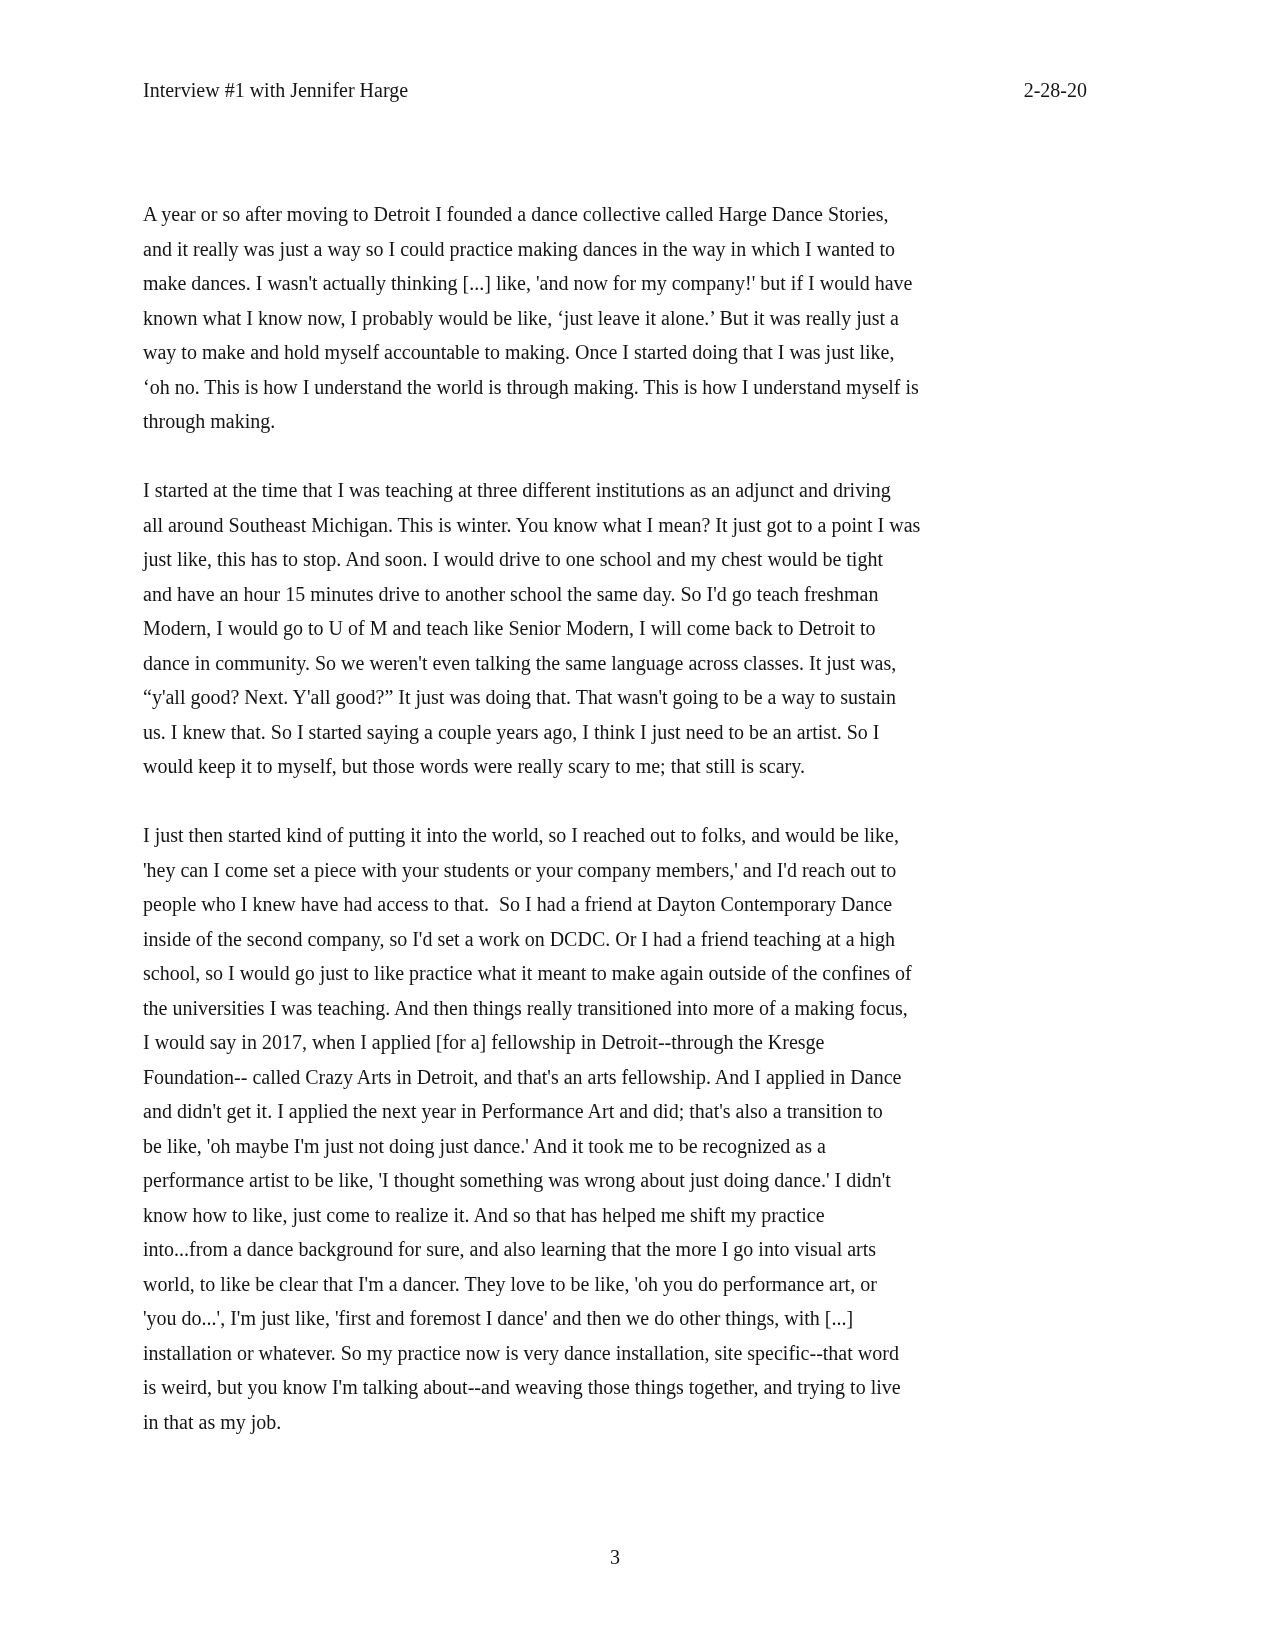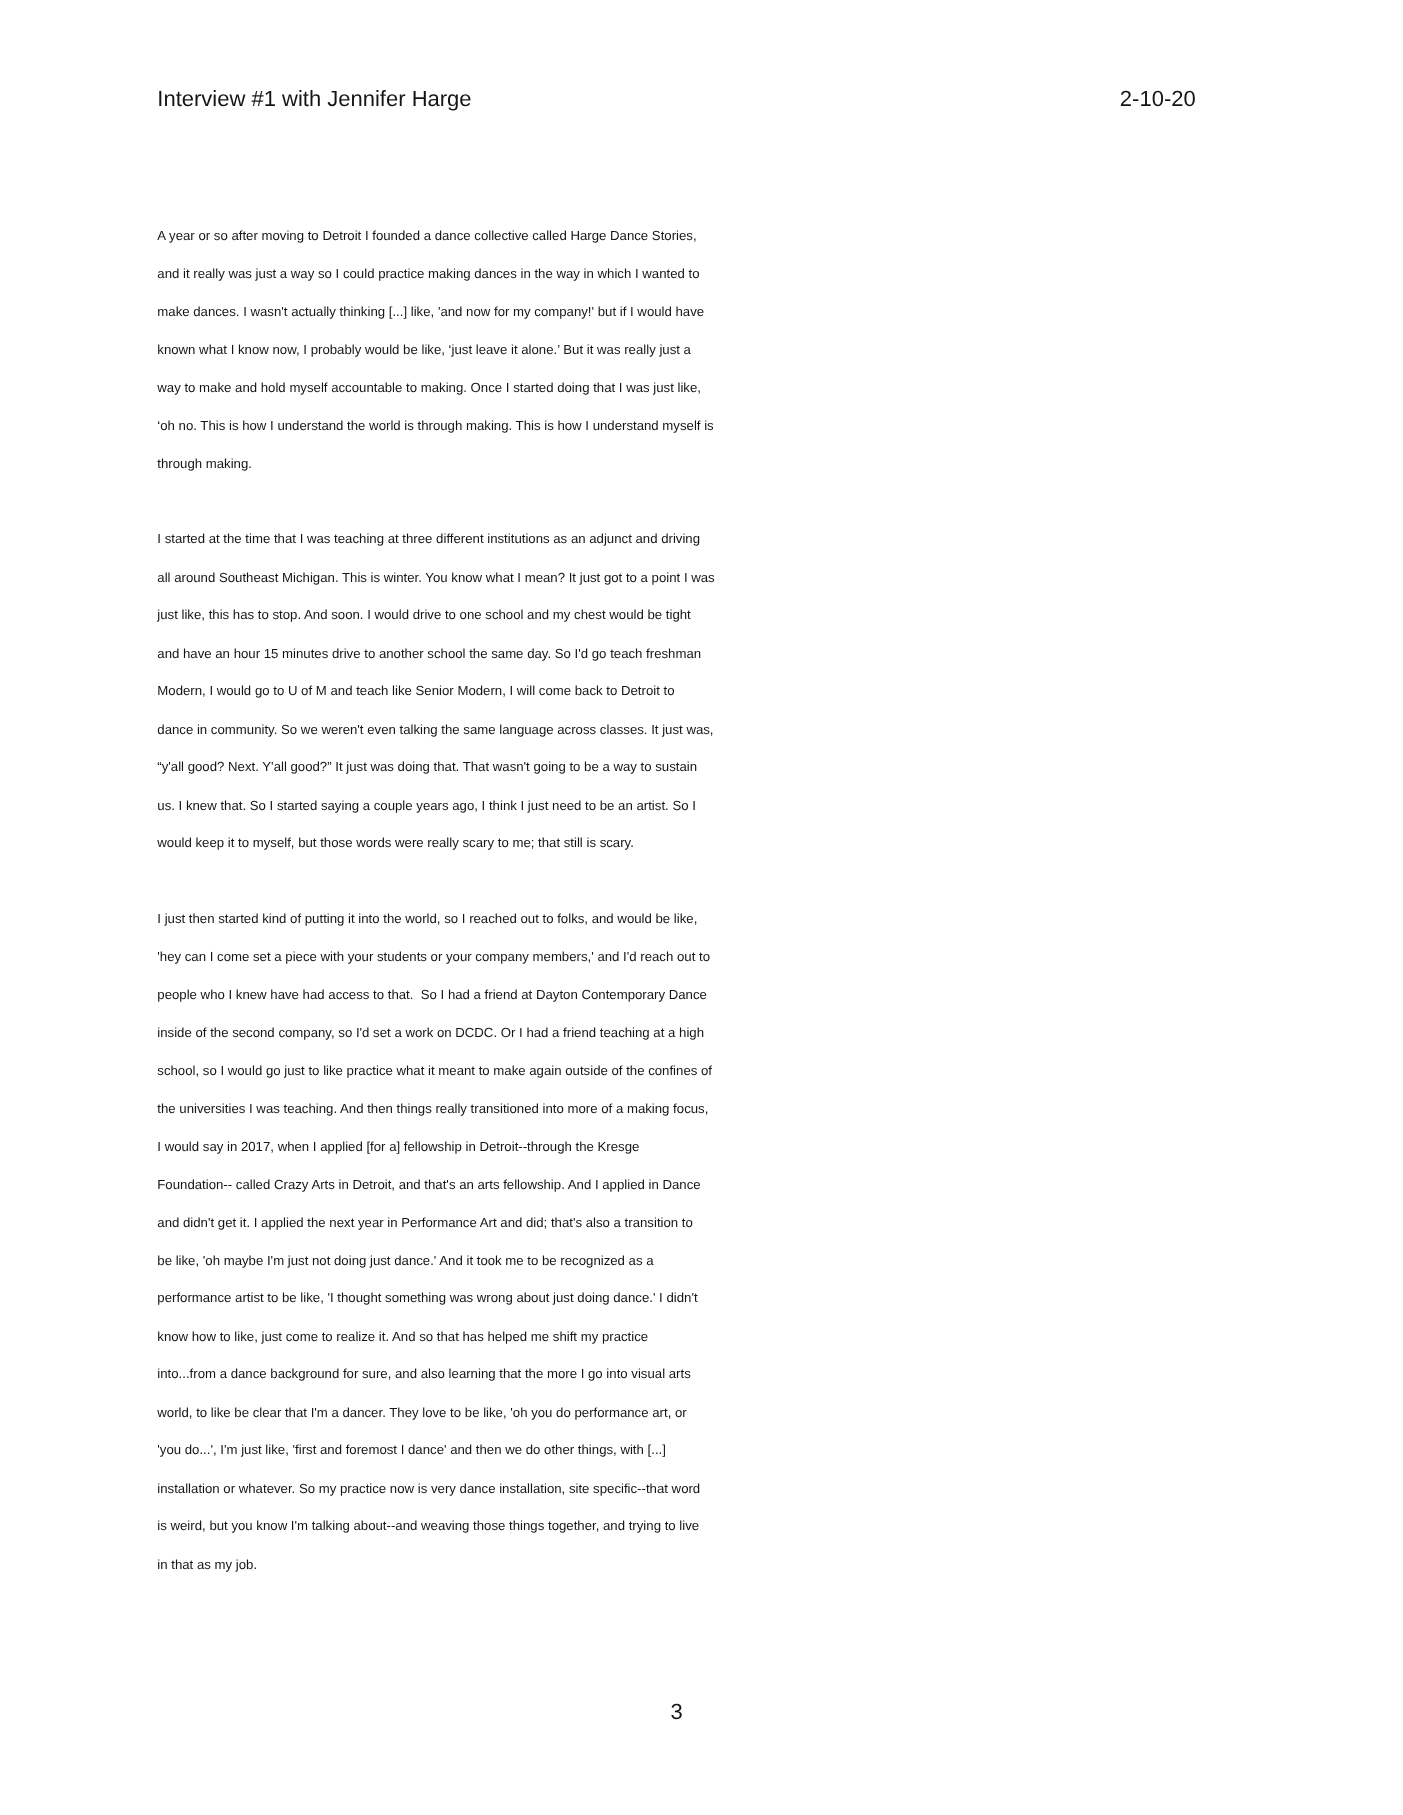--- a/index.html
+++ b/index.html
@@ -12,7 +12,7 @@
     width: 1230px;
     height: 1650px;
     background: #ffffff;
-    font-family: Liberation Sans, sans-serif;
+    font-family: Liberation Serif, serif;
     color: #151515;
     overflow: hidden;
   }

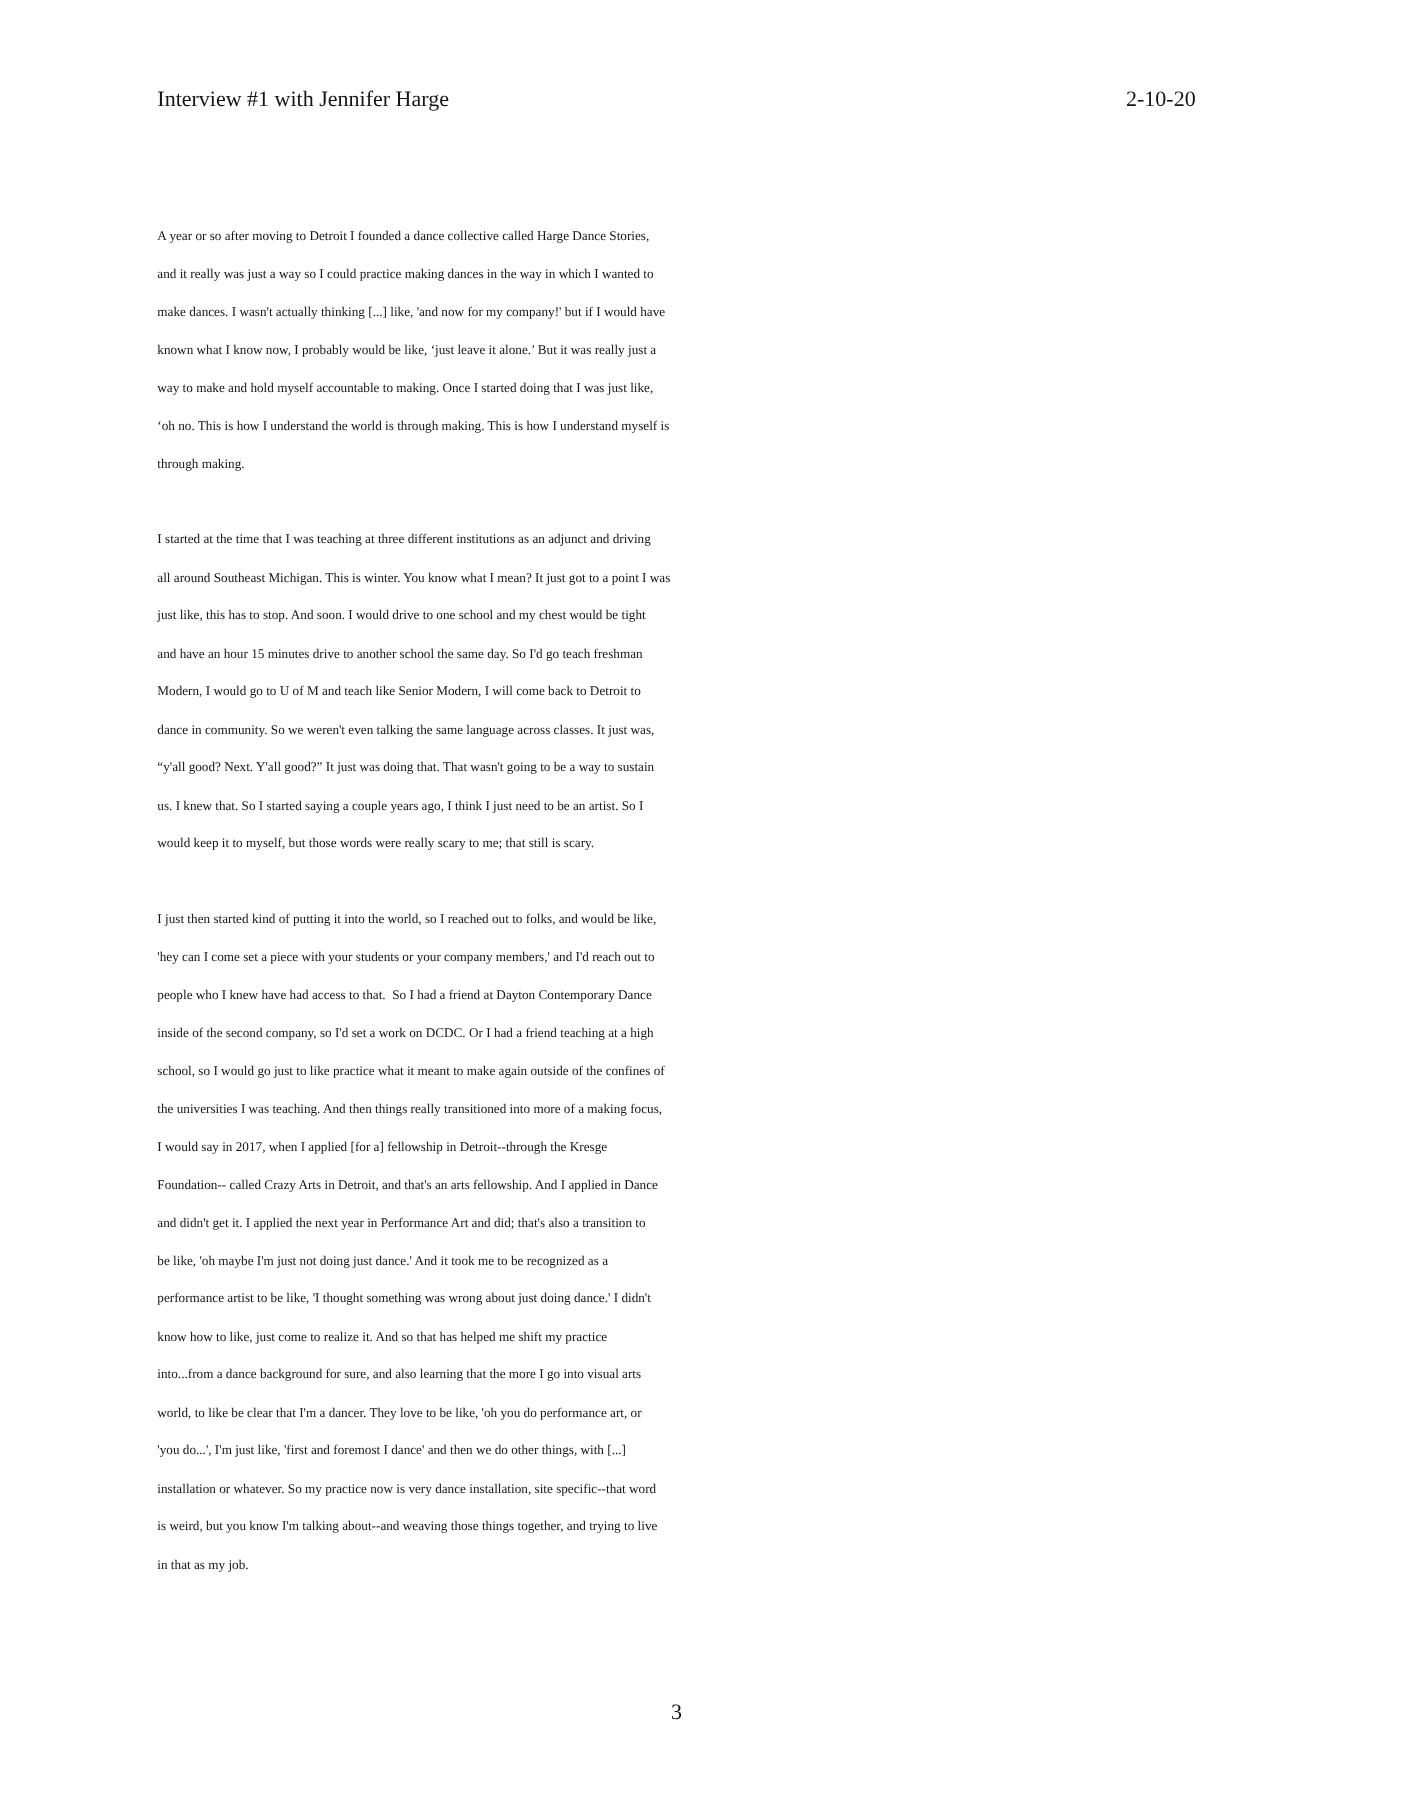--- a/index.html
+++ b/index.html
@@ -59,7 +59,7 @@
   <div class="header">
     <div class="header-row">
       <span>Interview #1 with Jennifer Harge</span>
-      <span>2-10-20</span>
+      <span>2-28-20</span>
     </div>
   </div>
 

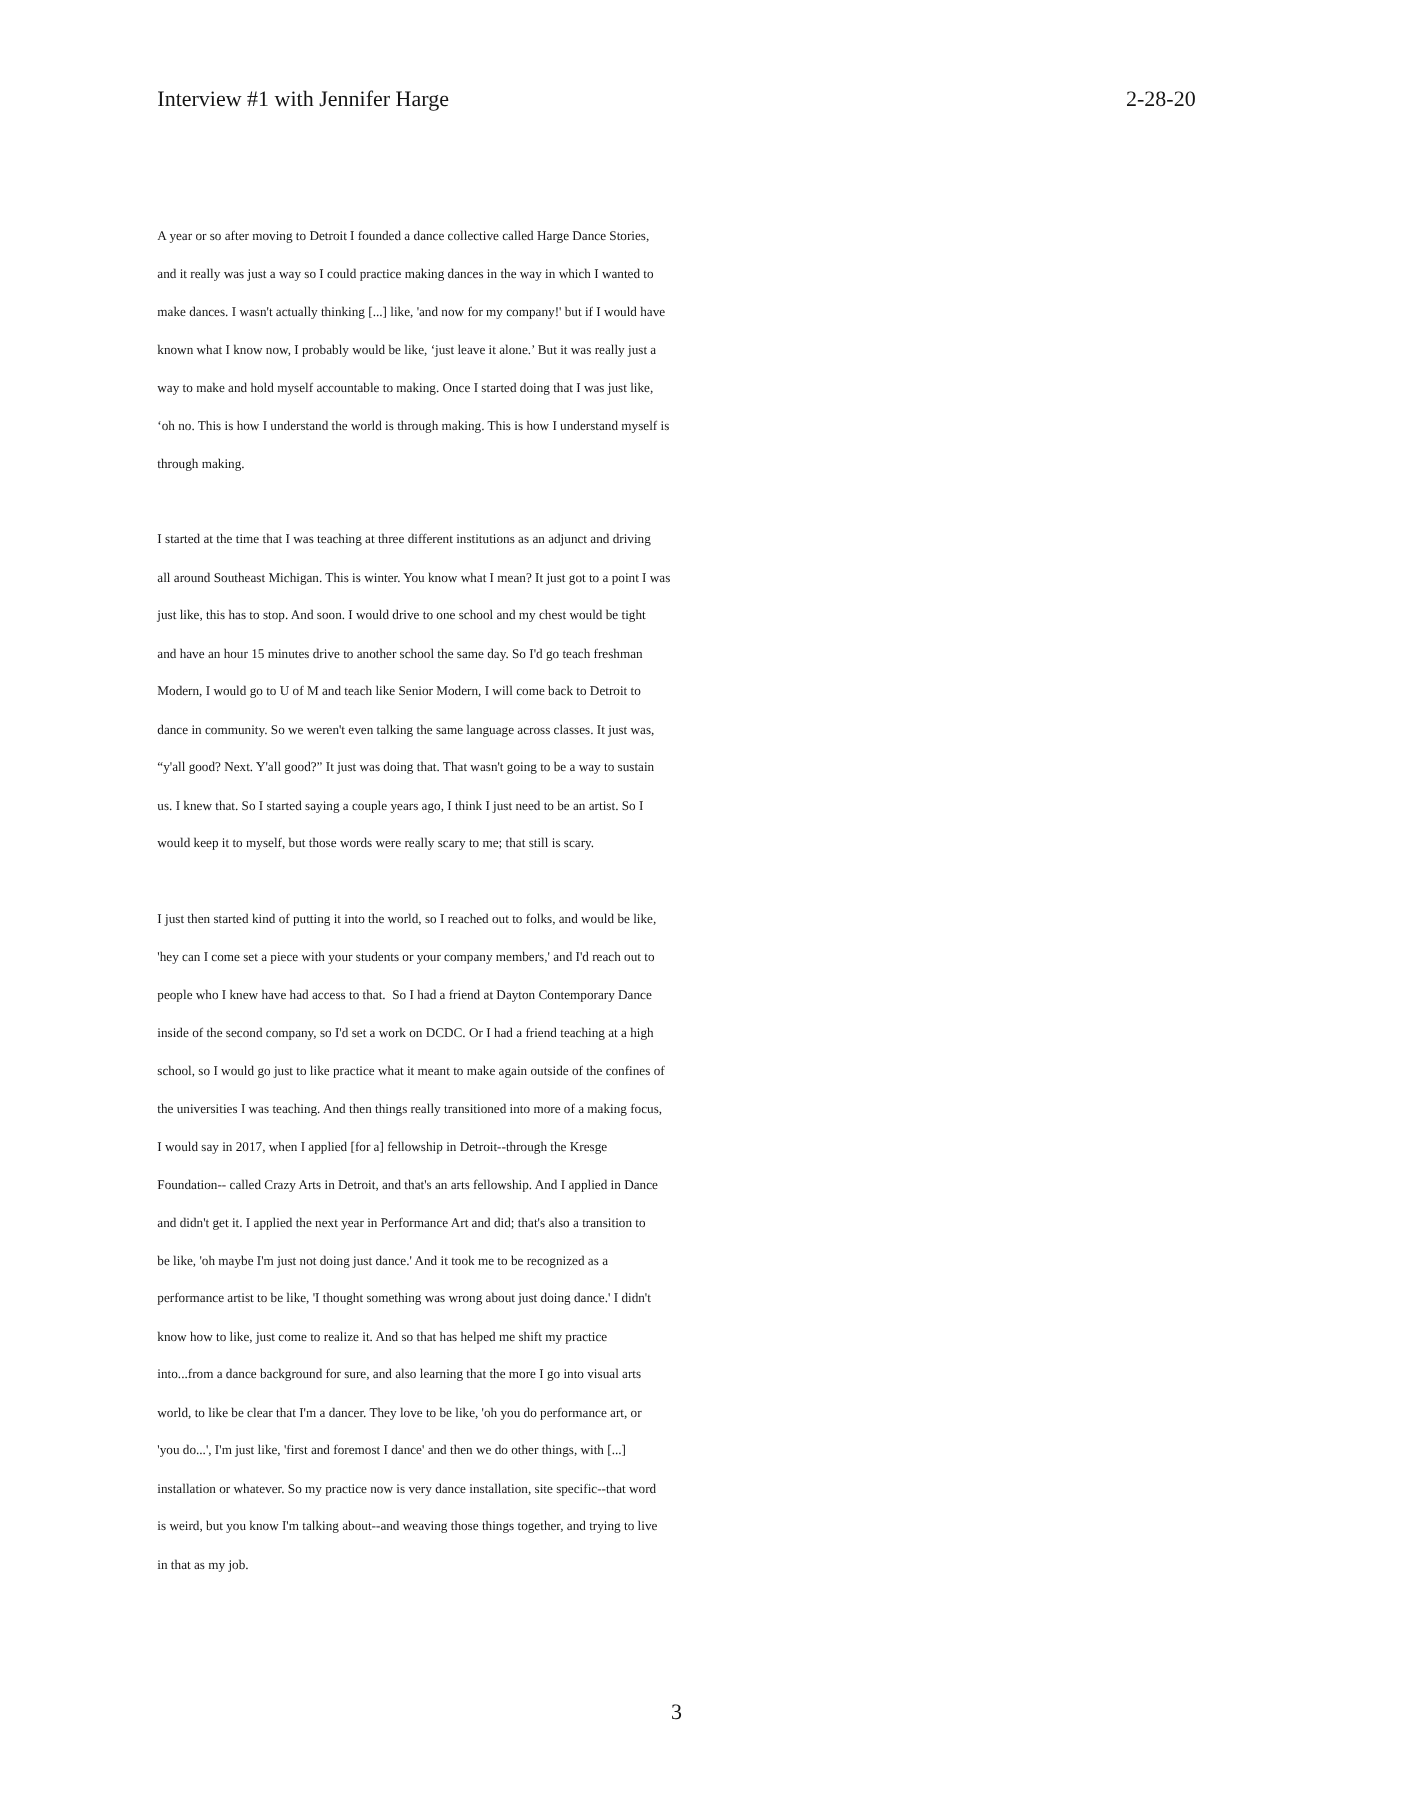--- a/index.html
+++ b/index.html
@@ -34,7 +34,7 @@
     left: 143px;
     right: 110px;
     top: 197px;
-    font-size: 12px;
+    font-size: 20px;
     line-height: 34.5px;
   }
   .para {

